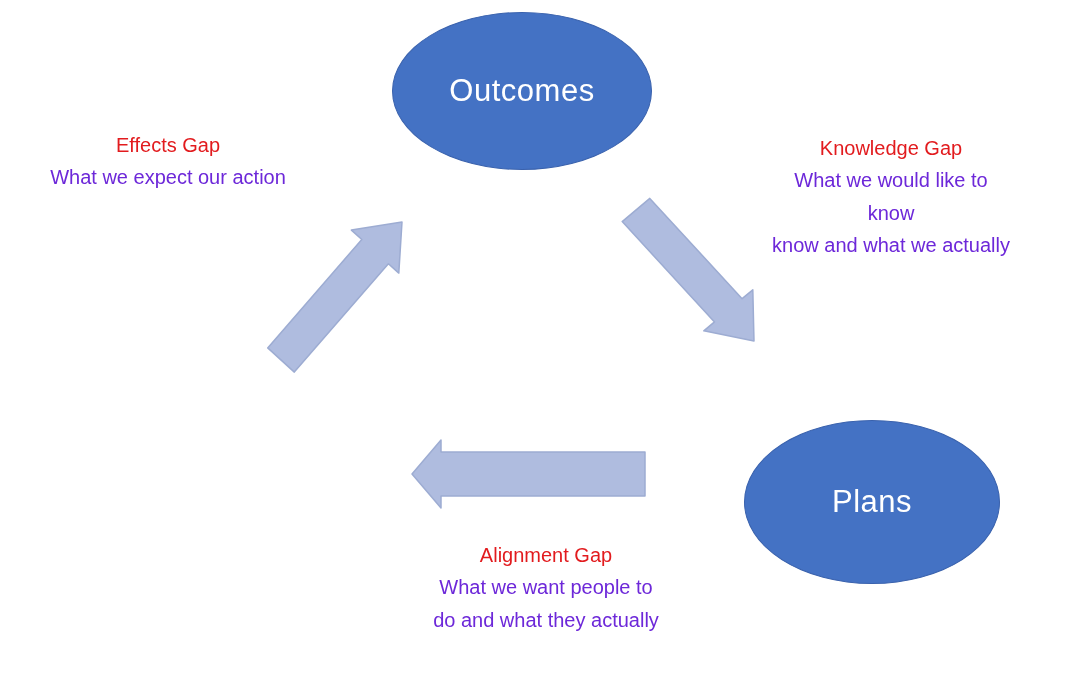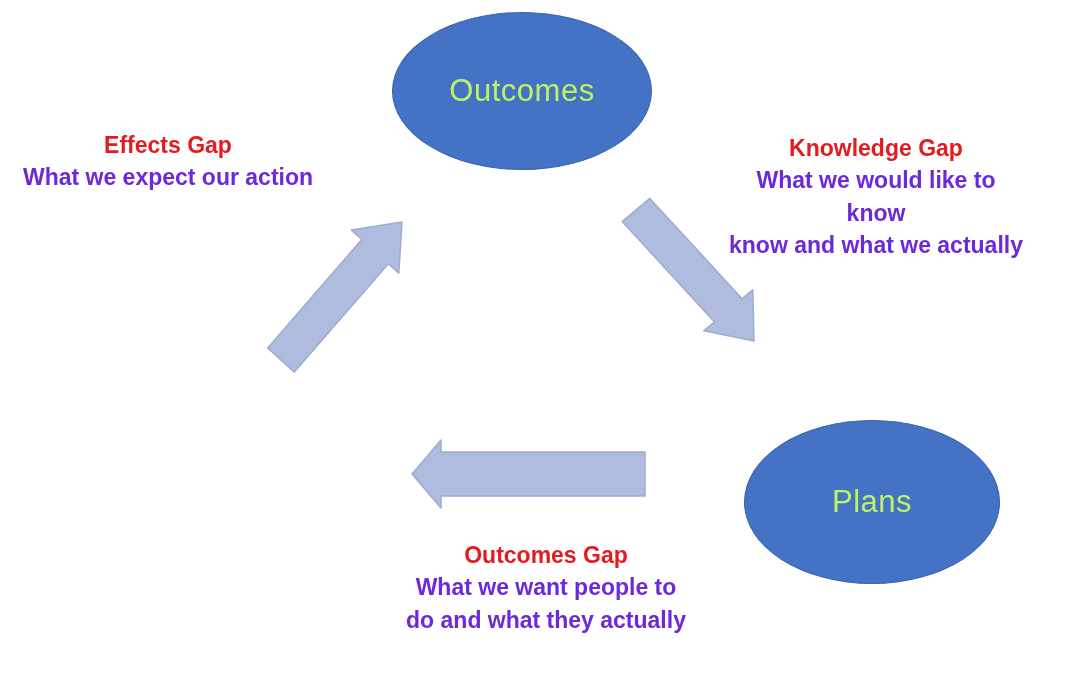--- a/index.html
+++ b/index.html
@@ -33,7 +33,7 @@
     justify-content: center;
   }
   .node-label {
-    color: #bef264;
+    color: #ffffff;
     font-size: 31px;
     font-weight: 400;
     letter-spacing: 0.5px;

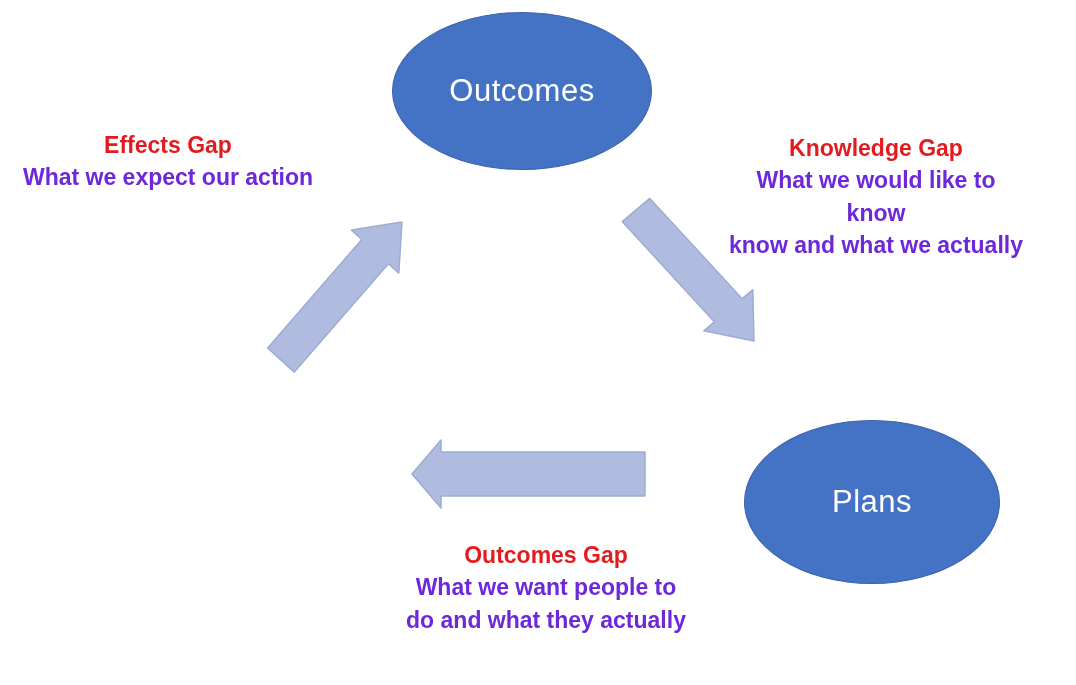--- a/index.html
+++ b/index.html
@@ -44,8 +44,8 @@
   .gap {
     position: absolute;
     text-align: center;
-    font-size: 23px;
-    font-weight: 700;
+    font-size: 20px;
+    font-weight: 400;
   }
   .gap-title {
     color: #e21b1e;

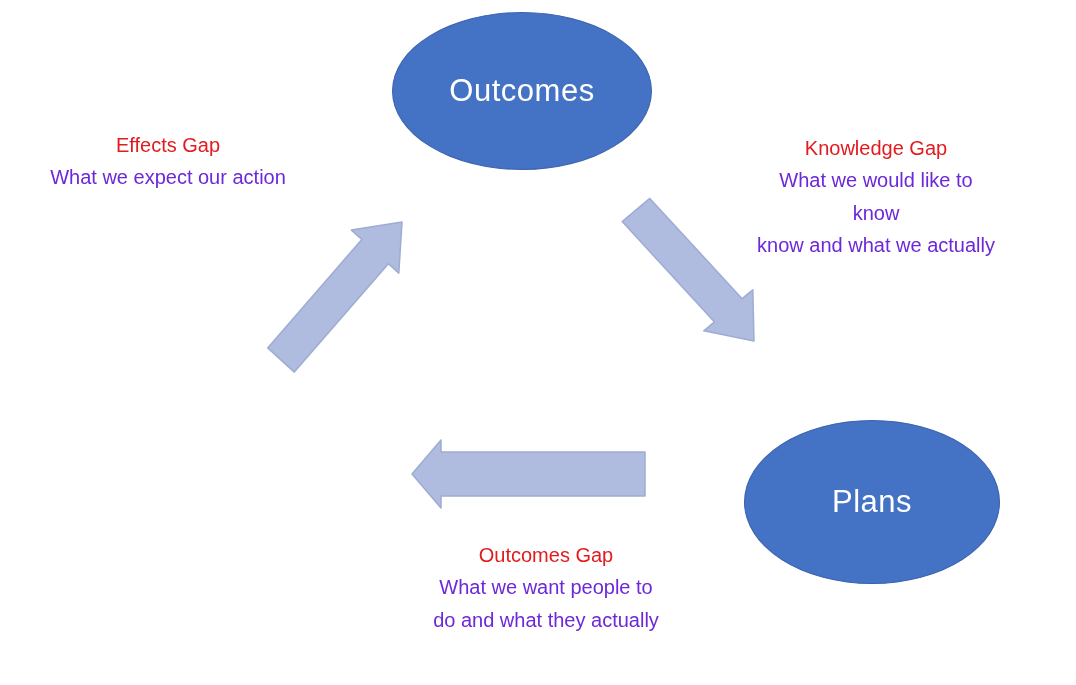--- a/index.html
+++ b/index.html
@@ -58,7 +58,7 @@
     white-space: nowrap;
   }
   .gap-effects   { left: 8px;   top: 129px; width: 320px; }
-  .gap-knowledge { left: 713px; top: 132px; width: 326px; }
+  .gap-knowledge { left: 728px; top: 132px; width: 326px; }
   .gap-alignment { left: 400px; top: 539px; width: 292px; }
 </style>
 </head>

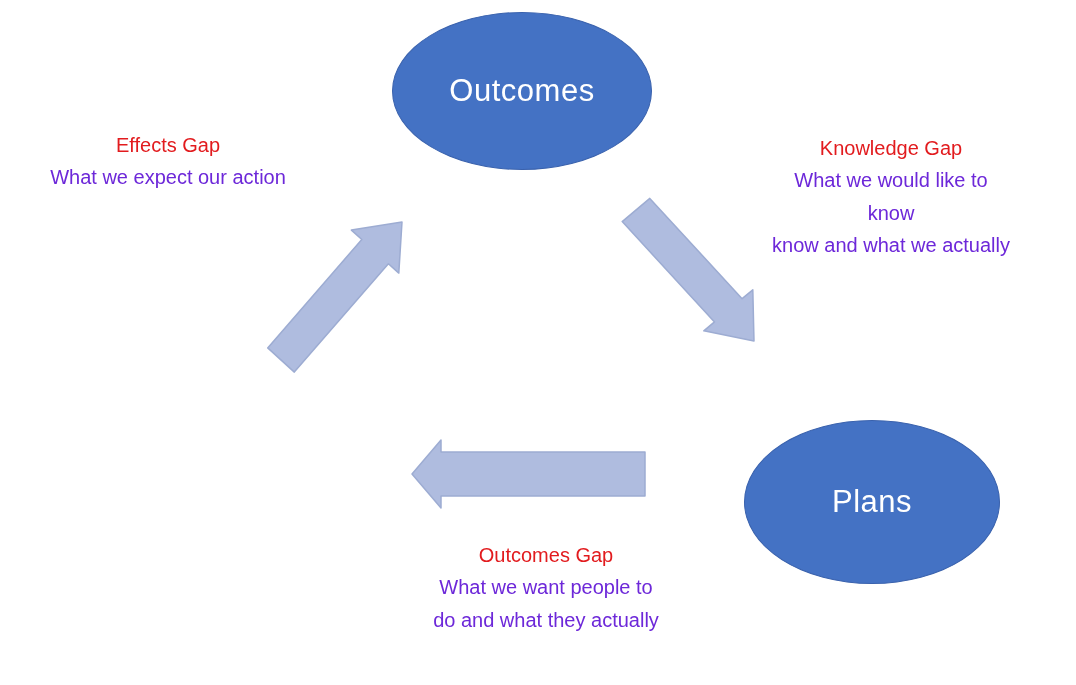--- a/index.html
+++ b/index.html
@@ -94,7 +94,7 @@
   </div>
 
   <div class="gap gap-alignment">
-    <div class="gap-title">Outcomes Gap</div>
+    <div class="gap-title">Alignment Gap</div>
     <div class="gap-line">What we want people to</div>
     <div class="gap-line">do and what they actually</div>
   </div>

